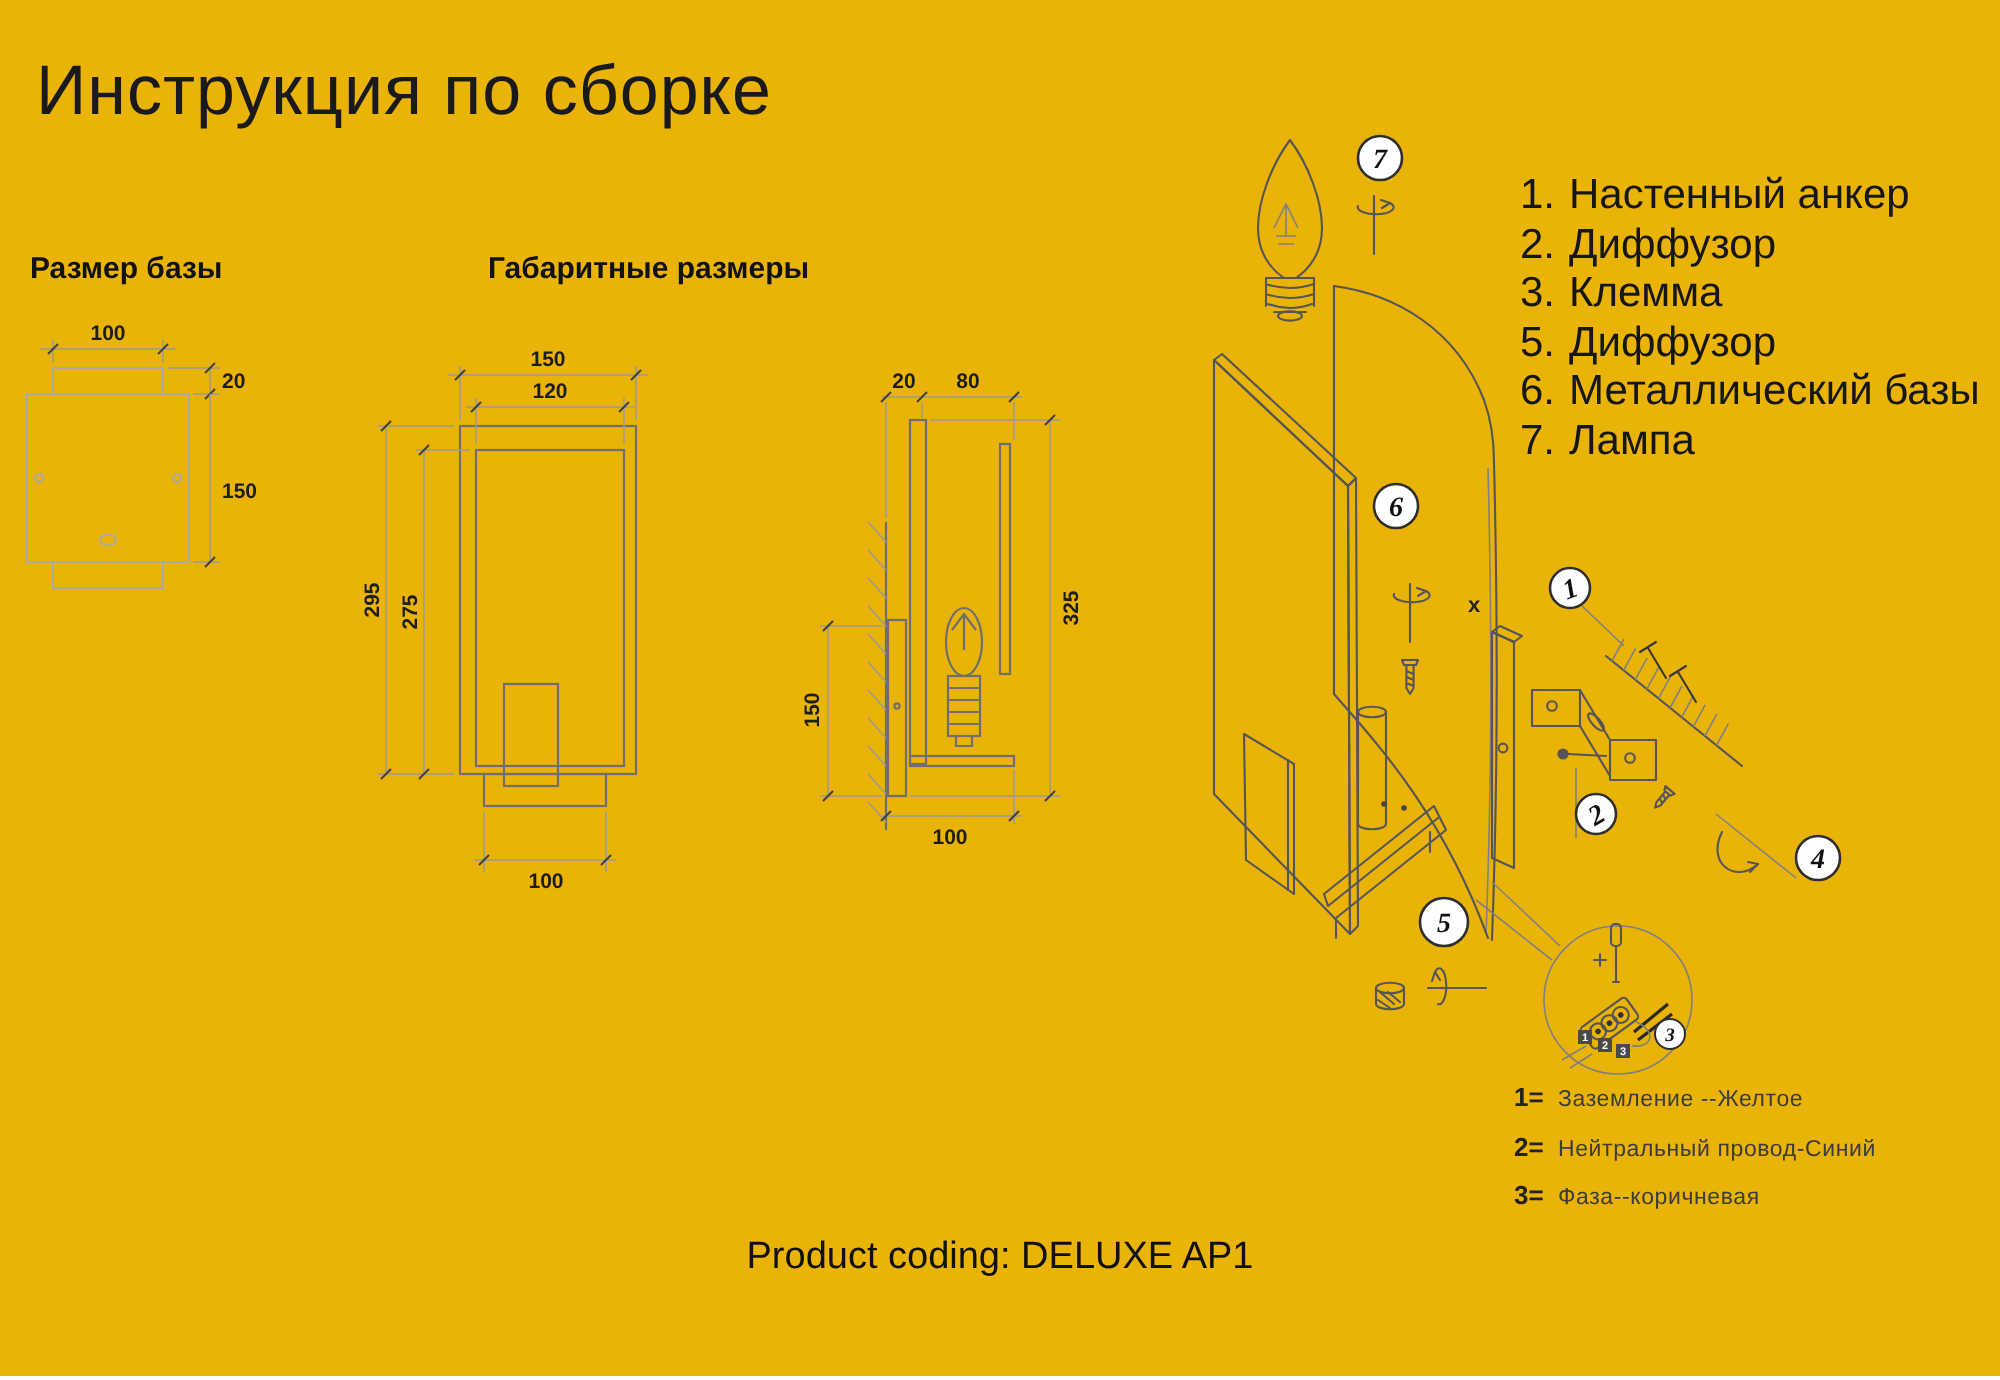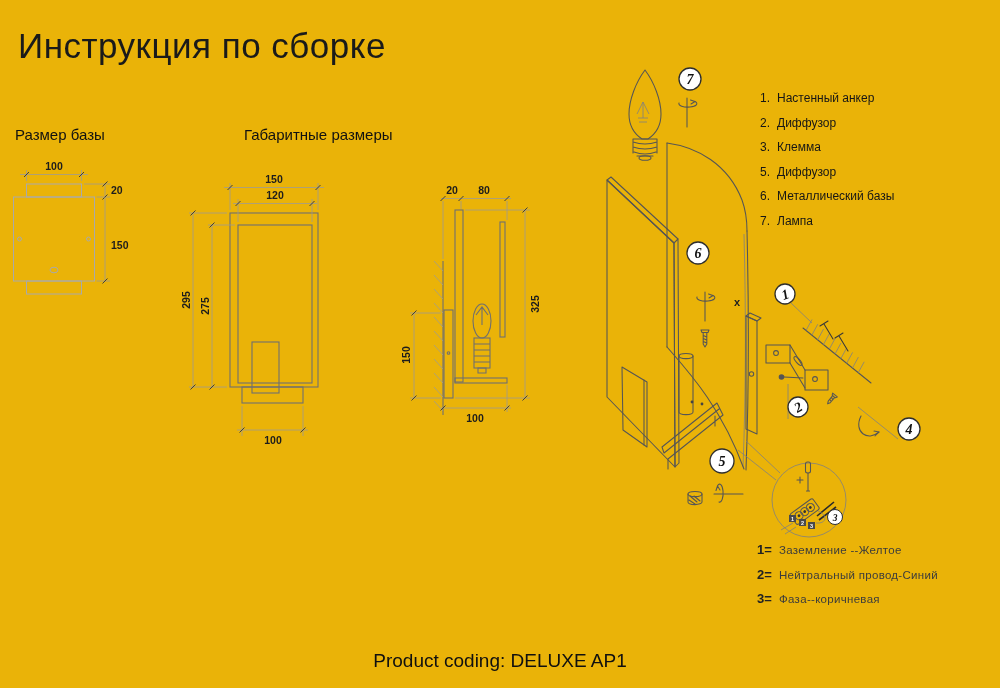--- a/index.html
+++ b/index.html
@@ -8,7 +8,7 @@
   .abs{position:absolute}
   .title{left:18px;top:26px;font-size:35px;letter-spacing:.5px;color:#1a1a1a;white-space:nowrap}
   .seclabel{font-size:15px;font-weight:normal;color:#111;white-space:nowrap}
-  .parts{left:760px;top:86px;font-size:12px;line-height:24.6px;color:#161616}
+  .parts{left:760px;top:86px;font-size:21px;line-height:24.6px;color:#161616}
   .parts .row{white-space:nowrap}
   .parts .num{margin-right:7px}
   .legend{left:757px;top:540px;color:#3c3c3c}

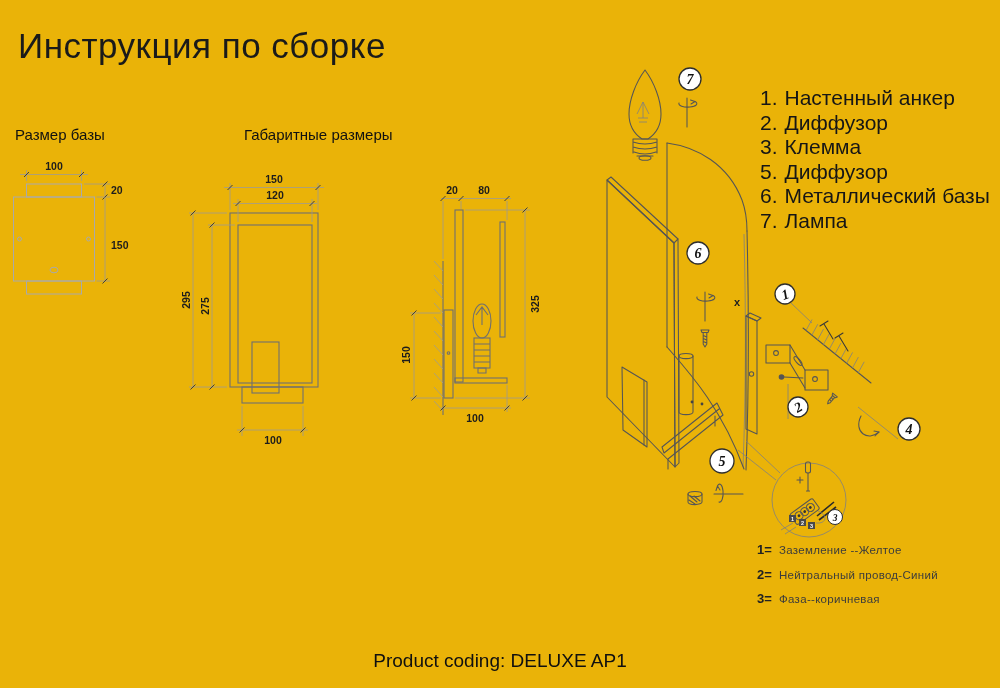--- a/index.html
+++ b/index.html
@@ -7,7 +7,7 @@
           font-family:"Liberation Sans",sans-serif;color:#141414}
   .abs{position:absolute}
   .title{left:18px;top:26px;font-size:35px;letter-spacing:.5px;color:#1a1a1a;white-space:nowrap}
-  .seclabel{font-size:15px;font-weight:normal;color:#111;white-space:nowrap}
+  .seclabel{font-size:15px;font-weight:bold;color:#111;white-space:nowrap}
   .parts{left:760px;top:86px;font-size:21px;line-height:24.6px;color:#161616}
   .parts .row{white-space:nowrap}
   .parts .num{margin-right:7px}

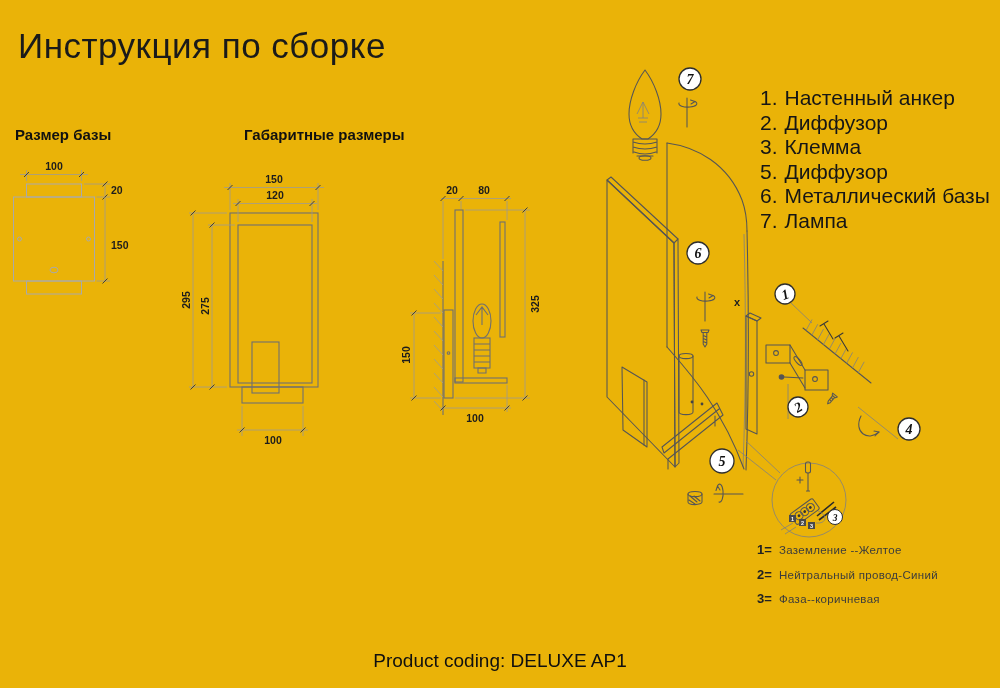--- a/index.html
+++ b/index.html
@@ -15,7 +15,7 @@
   .legend .row{margin-bottom:6.5px;white-space:nowrap}
   .legend .num{font-weight:bold;font-size:13px;color:#222;display:inline-block;width:22px}
   .legend .txt{font-size:11.5px;letter-spacing:.3px}
-  .footer{left:0;top:650px;width:1000px;text-align:center;font-size:19px;color:#101010}
+  .footer{left:0;top:618px;width:1000px;text-align:center;font-size:19px;color:#101010}
   svg{position:absolute;overflow:visible}
   .ln{stroke:#a9a9a9;fill:none;stroke-width:1}
   .sh{stroke:#6f6f6f;fill:none;stroke-width:1.1}

